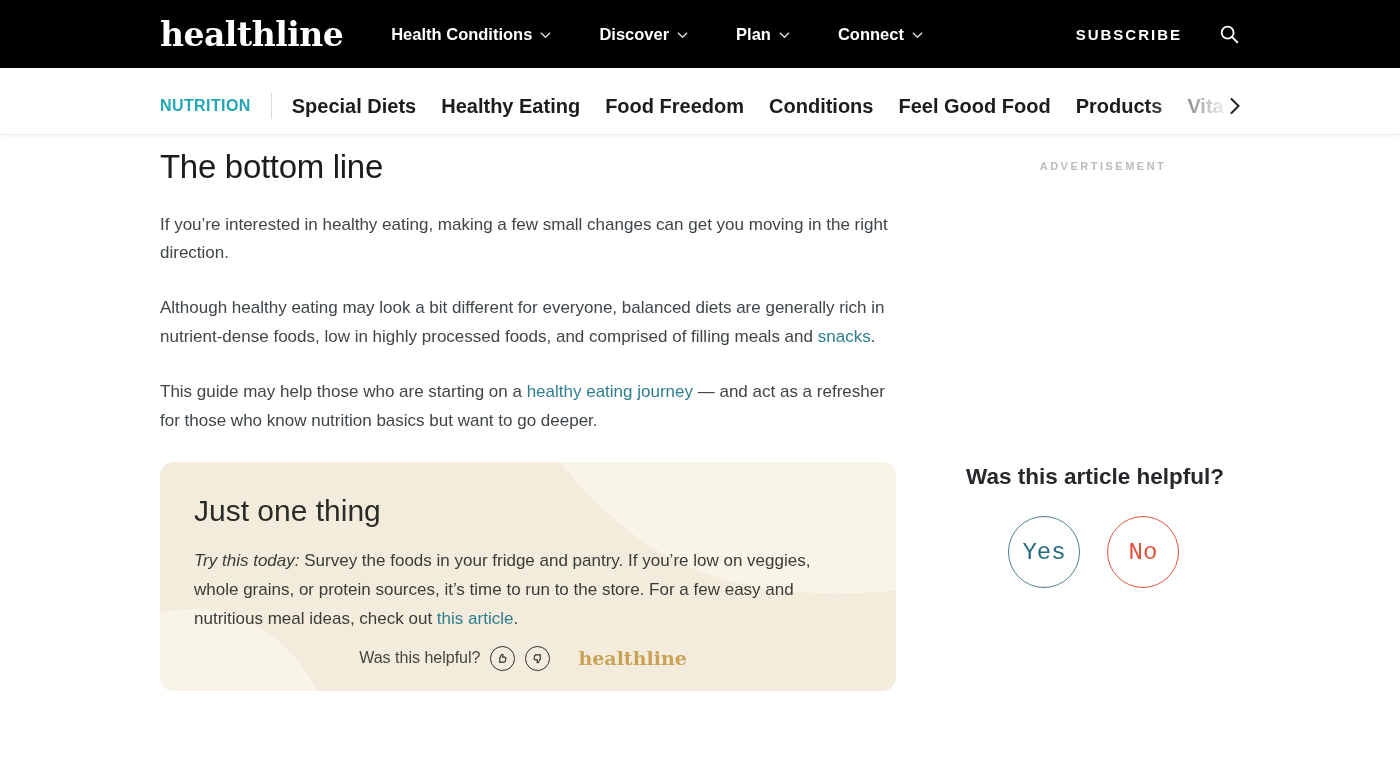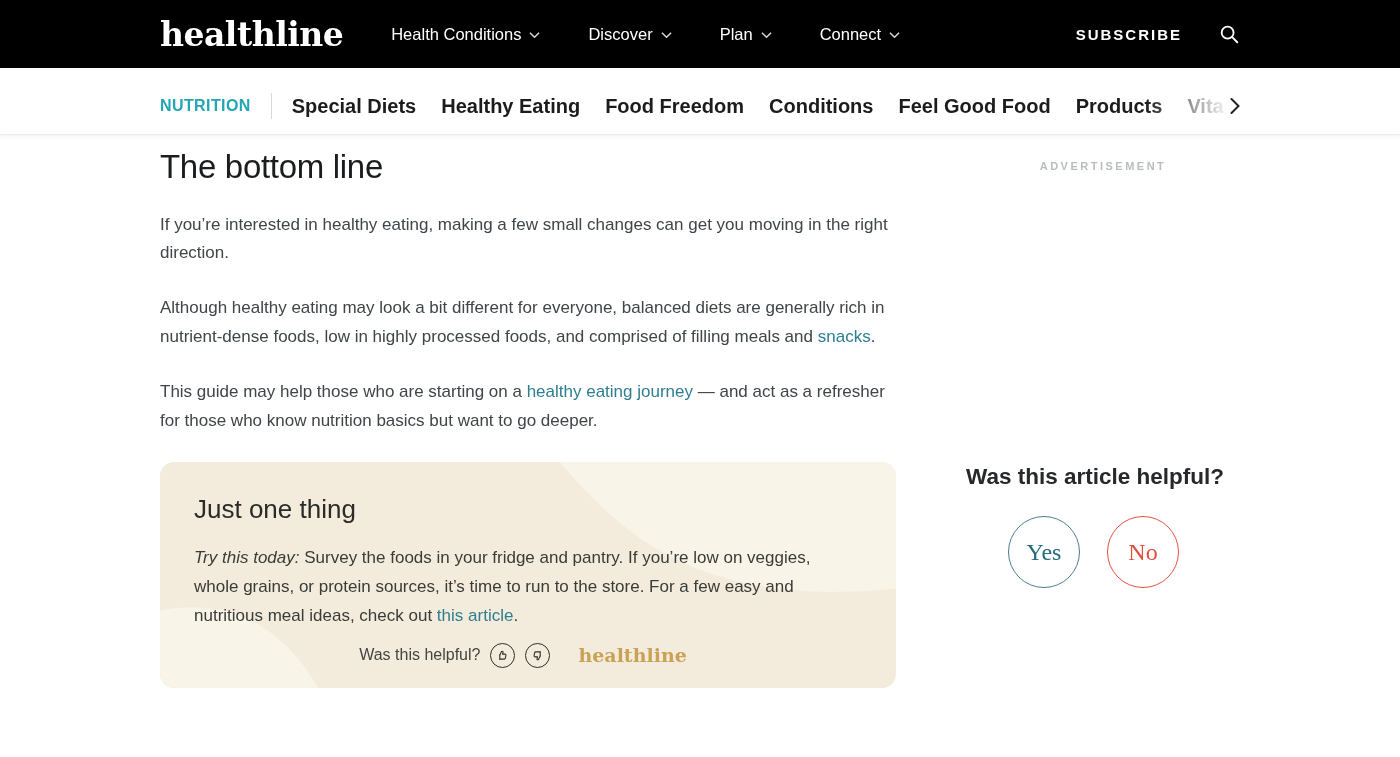--- a/index.html
+++ b/index.html
@@ -23,7 +23,7 @@
   .topnav { display: flex; gap: 48px; margin-left: 48px; }
   .topnav-item {
     display: flex; align-items: center; gap: 8px; cursor: pointer;
-    color: #ffffff; font-size: 16.5px; font-weight: 400;
+    color: #ffffff; font-size: 16.5px; font-weight: 700;
   }
   .caret-icon { display: inline-flex; opacity: .85; margin-top: 2px; }
   .top-right { margin-left: auto; display: flex; align-items: center; gap: 36px; }

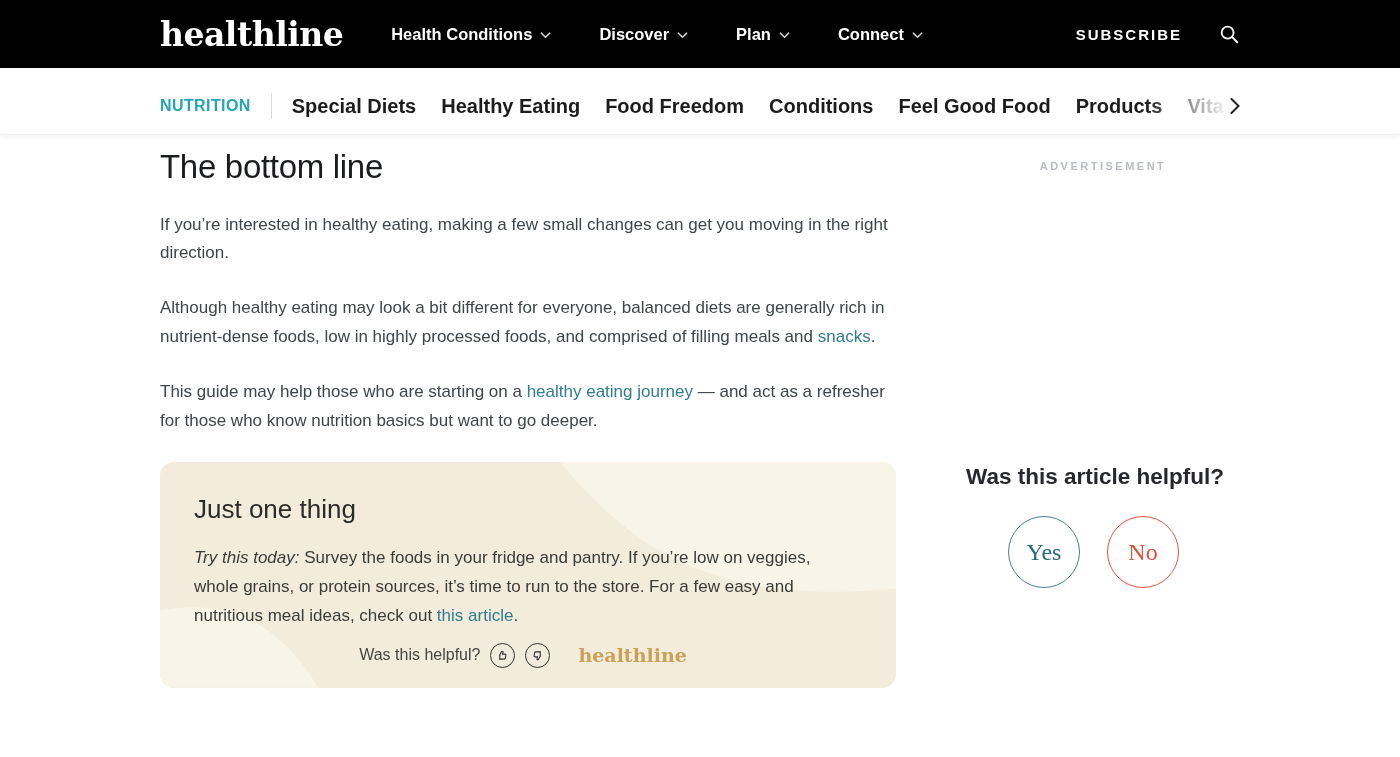--- a/index.html
+++ b/index.html
@@ -79,7 +79,7 @@
   }
   .callout-swoosh { position: absolute; left: 0; top: 0; width: 100%; height: 100%; }
   .callout-title {
-    position: relative; margin: 0; font-size: 26px; font-weight: 400; color: #2b2b28;
+    position: relative; margin: 0; font-size: 30px; font-weight: 400; color: #2b2b28;
   }
   .callout-body {
     position: relative; margin: 18px 0 0; font-size: 17px; line-height: 1.72; color: #3a3c38;

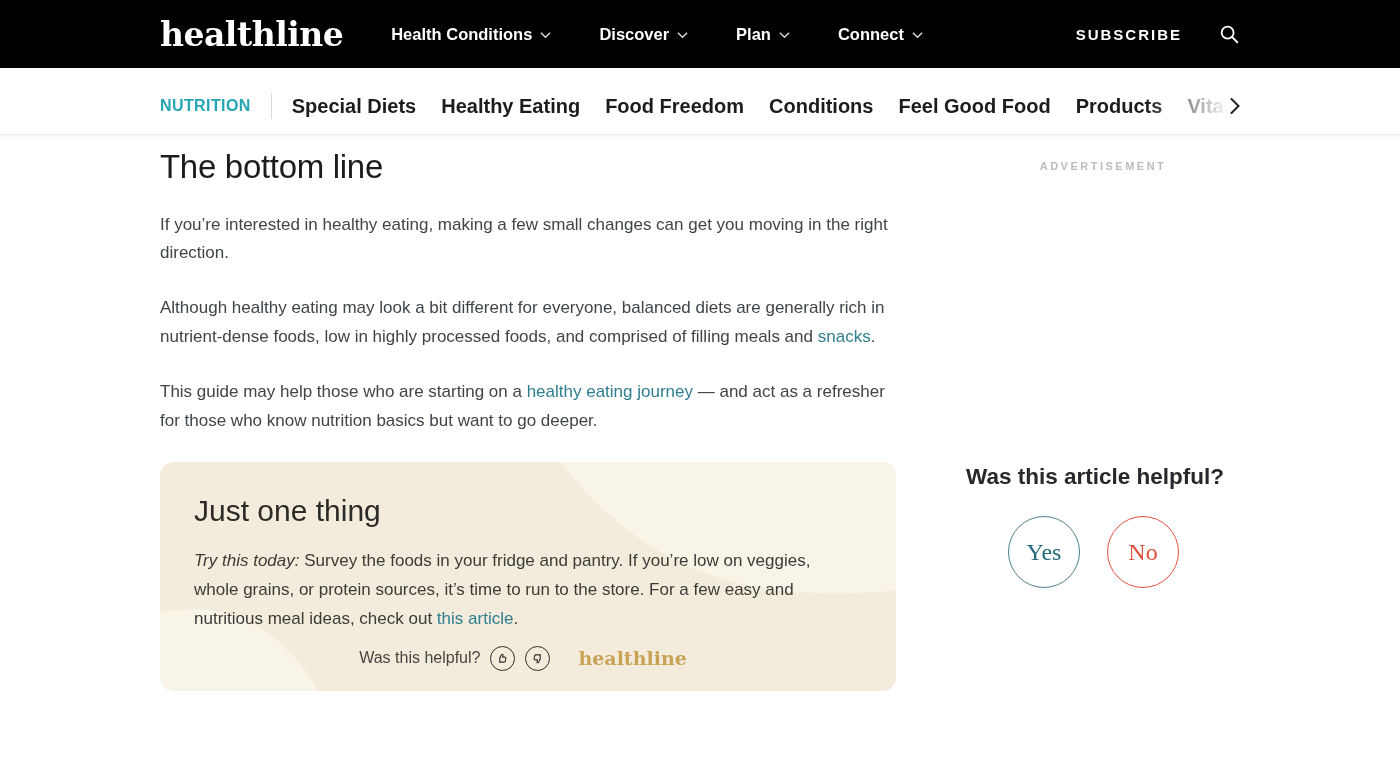--- a/index.html
+++ b/index.html
@@ -113,7 +113,7 @@
   .pill {
     width: 72px; height: 72px; border-radius: 50%; background: #ffffff;
     display: flex; align-items: center; justify-content: center;
-    font-size: 24px; font-weight: 500; cursor: pointer; font-family: Liberation Serif, serif;
+    font-size: 24px; font-weight: 500; cursor: pointer; font-family: Liberation Mono, monospace;
   }
   .pill.yes { border: 1px solid #4a7e8a; color: #266b7c; }
   .pill.no  { border: 1px solid #e2523f; color: #e2503c; }

